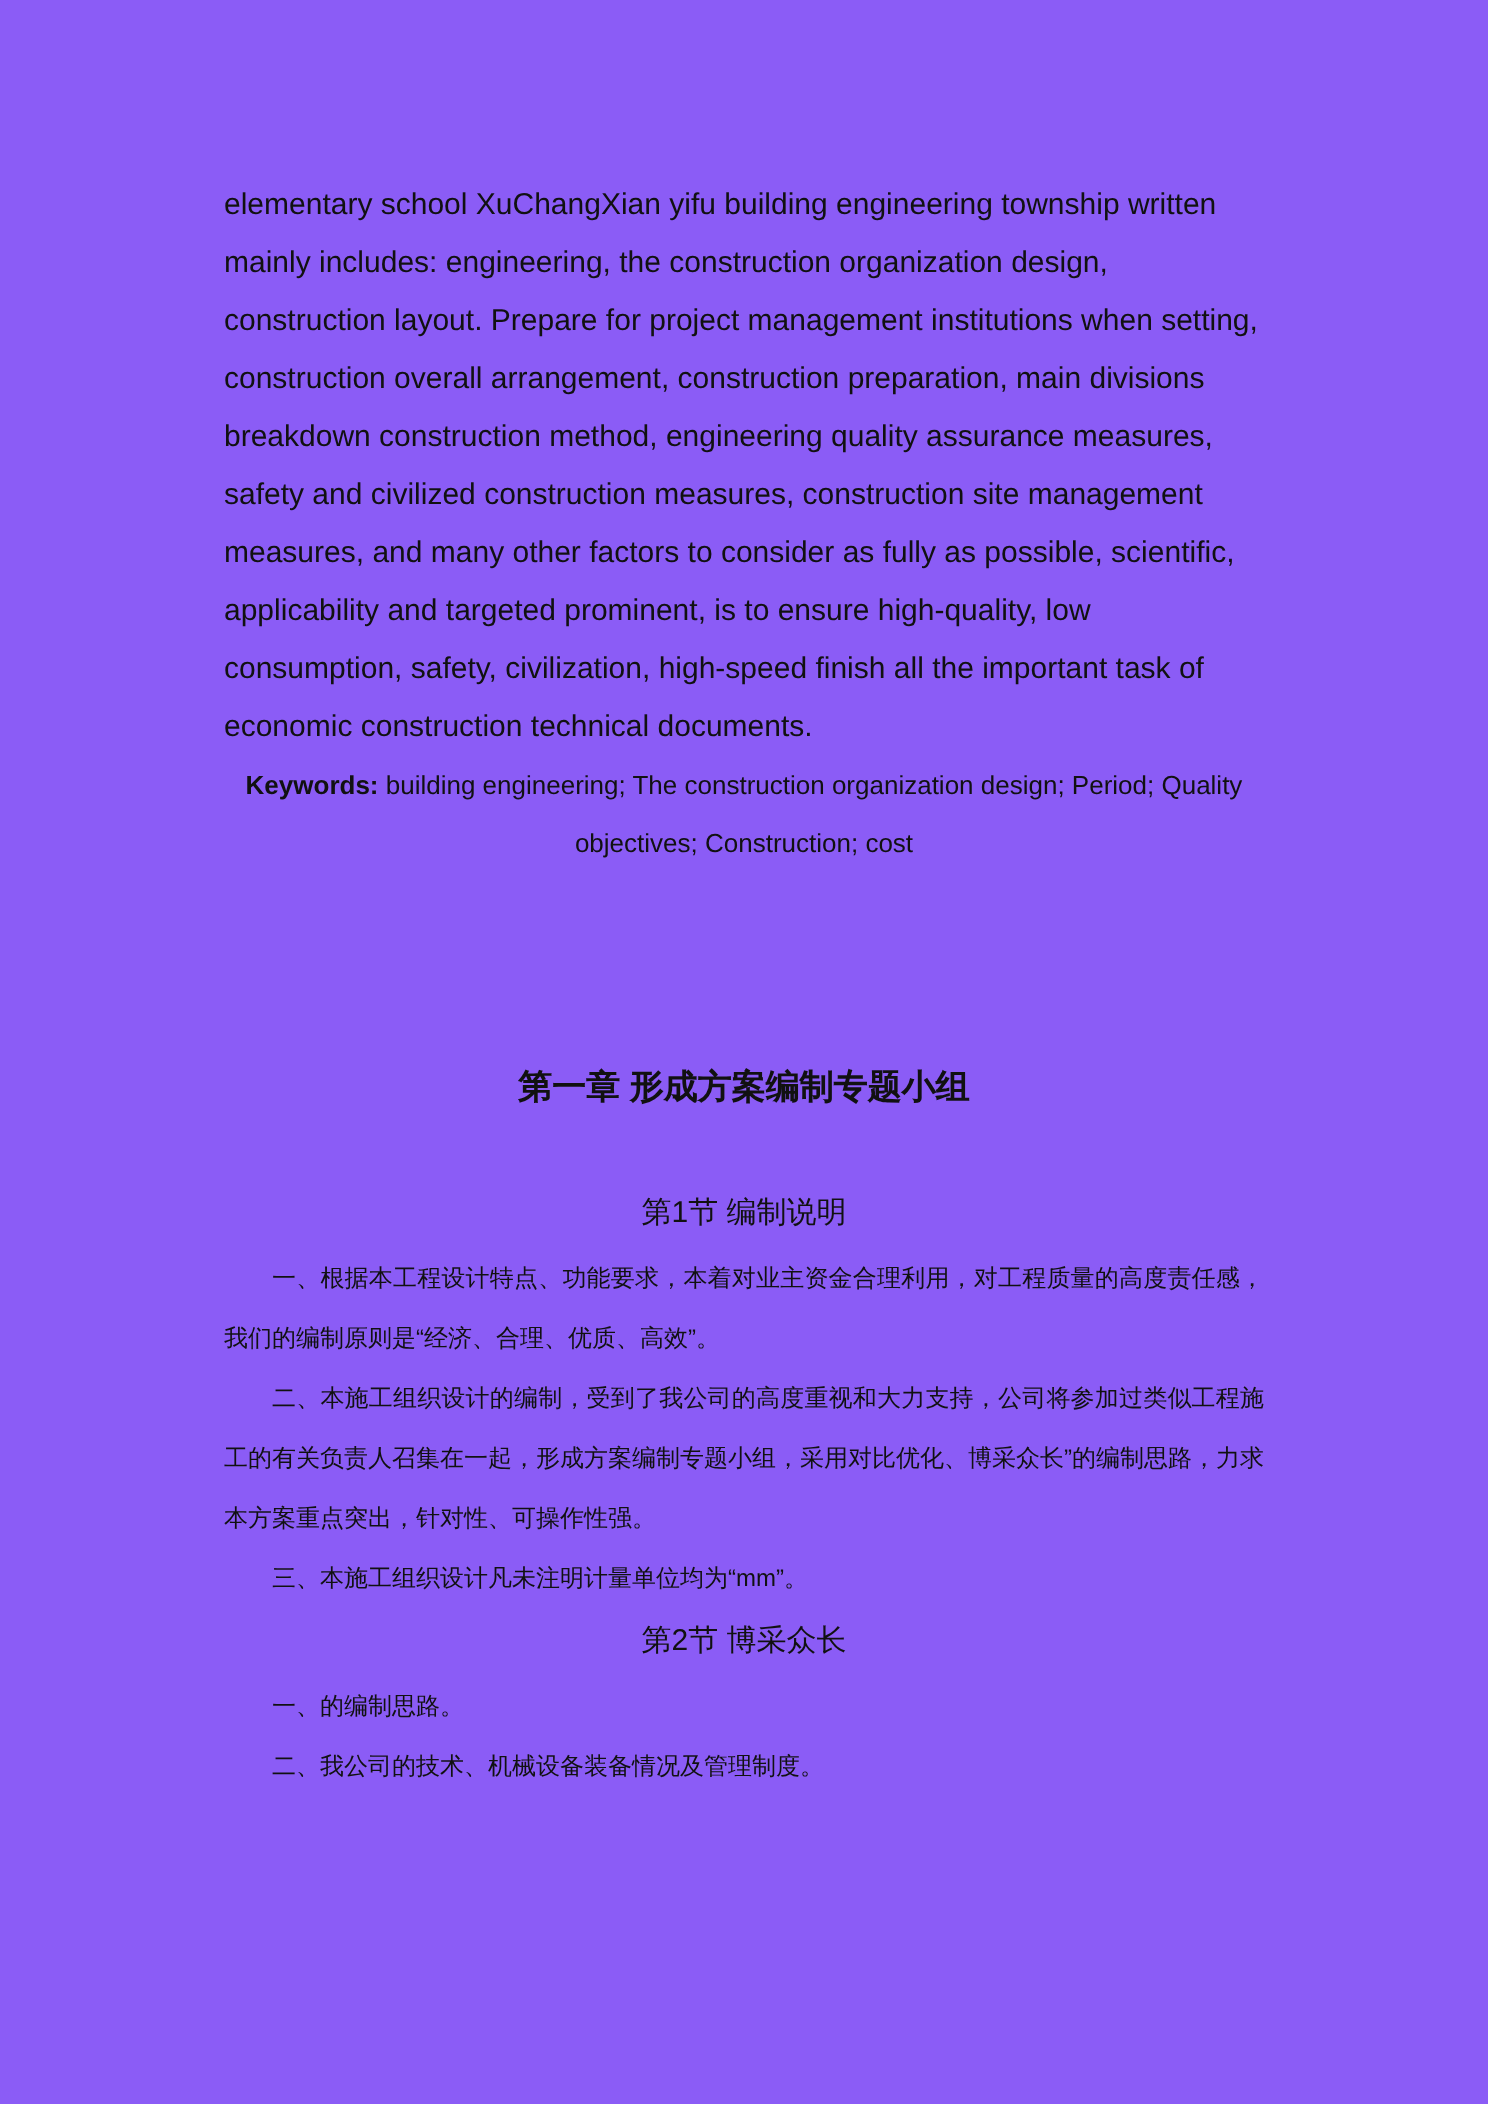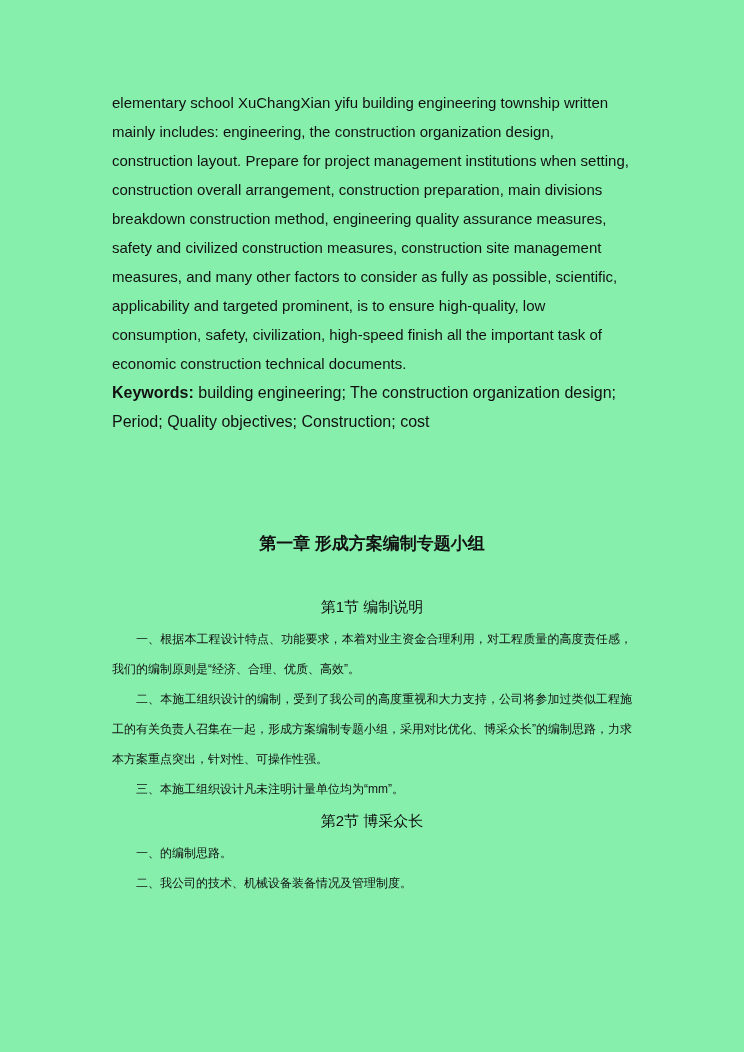--- a/index.html
+++ b/index.html
@@ -11,7 +11,7 @@
     width: 744px;
     min-height: 1052px;
     box-sizing: border-box;
-    background: #86efac;
+    background: #8b5cf6;
     padding: 88px 112px 40px 112px;
     font-family: "Liberation Sans", sans-serif;
     color: #111111;

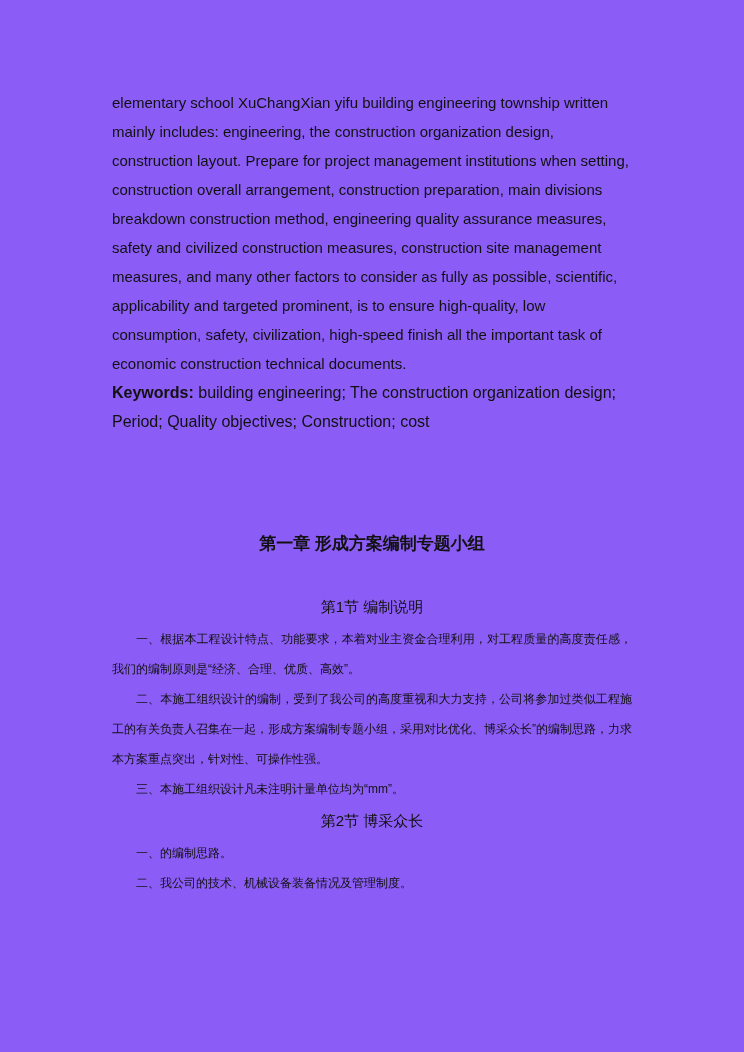--- a/index.html
+++ b/index.html
@@ -23,10 +23,10 @@
     text-align: left;
   }
   .keywords-paragraph {
-    font-size: 16px;
+    font-size: 13px;
     line-height: 29px;
     margin: 0;
-    text-align: left;
+    text-align: center;
   }
   .keywords-paragraph .kw-label {
     font-weight: bold;

